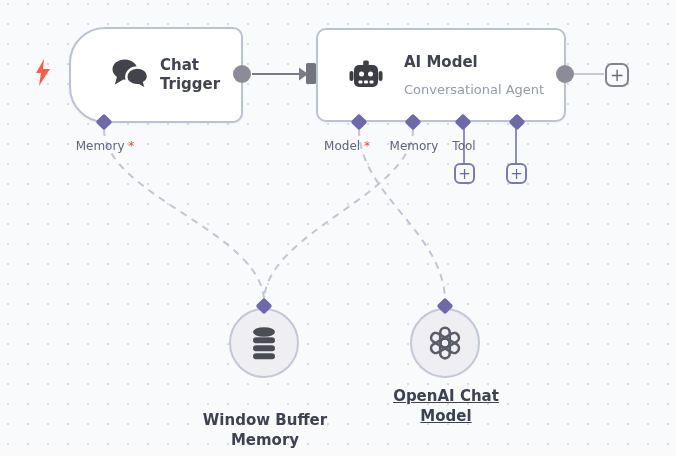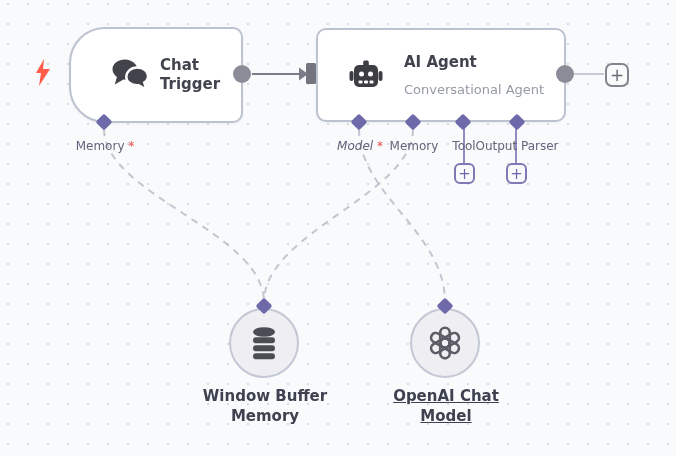--- a/index.html
+++ b/index.html
@@ -127,7 +127,7 @@
       <rect x="21.5" y="24.5" width="4" height="3" rx="1" fill="#ffffff"></rect>
     </svg>
     <div id="ai-agent-titleblock">
-      <div id="ai-agent-title">AI Agent</div>
+      <div id="ai-agent-title">AI Model</div>
       <div id="ai-agent-subtitle">Conversational Agent</div>
     </div>
   </div>

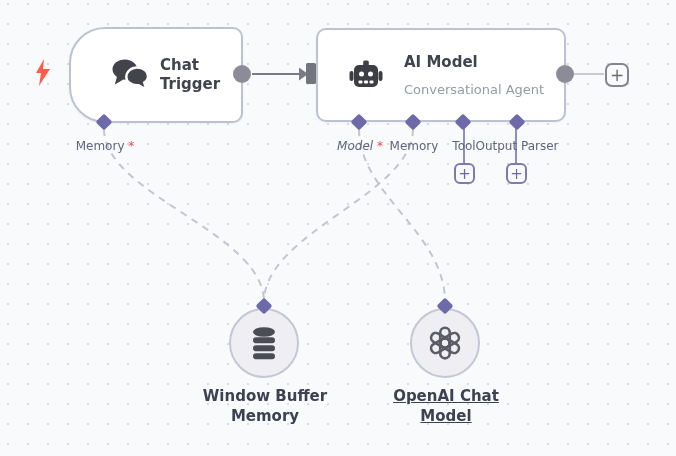--- a/index.html
+++ b/index.html
@@ -152,7 +152,7 @@
     <span>Memory</span>
     <span class="req">*</span>
   </div>
-  <div class="port-label" style="left:360px;font-style:italic;">
+  <div class="port-label" style="left:347px;">
     <span>Model</span>
     <span class="req">*</span>
   </div>

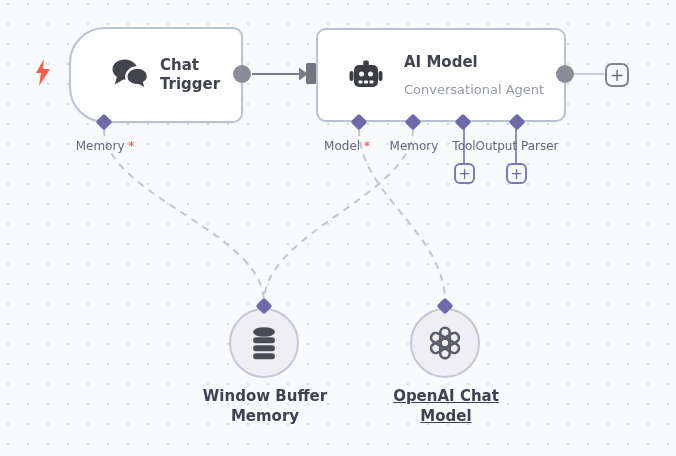--- a/index.html
+++ b/index.html
@@ -162,9 +162,6 @@
   <div class="port-label" style="left:464px;">
     <span>Tool</span>
   </div>
-  <div class="port-label" style="left:517px;">
-    <span>Output Parser</span>
-  </div>
 
   <div id="add-tool-btn" class="plus-btn sub-plus">
     <span>+</span>

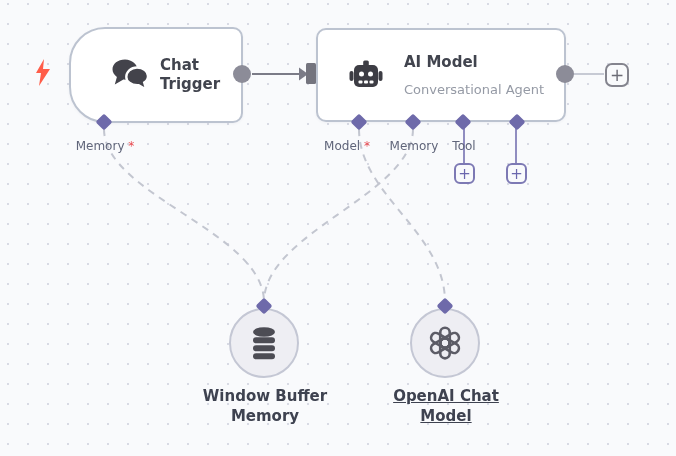--- a/index.html
+++ b/index.html
@@ -76,7 +76,7 @@
     text-align:center;font-size:15px;font-weight:600;color:#3e4250;
     line-height:1.35;z-index:3;
   }
-  #window-buffer-memory-label{left:265px;width:140px;}
+  #window-buffer-memory-label{left:265px;width:140px;margin-top:24px;}
   #openai-chat-model-label{left:446px;width:120px;text-decoration:underline;}
   #trigger-bolt{position:absolute;left:34px;top:59px;z-index:3;}
 </style>

